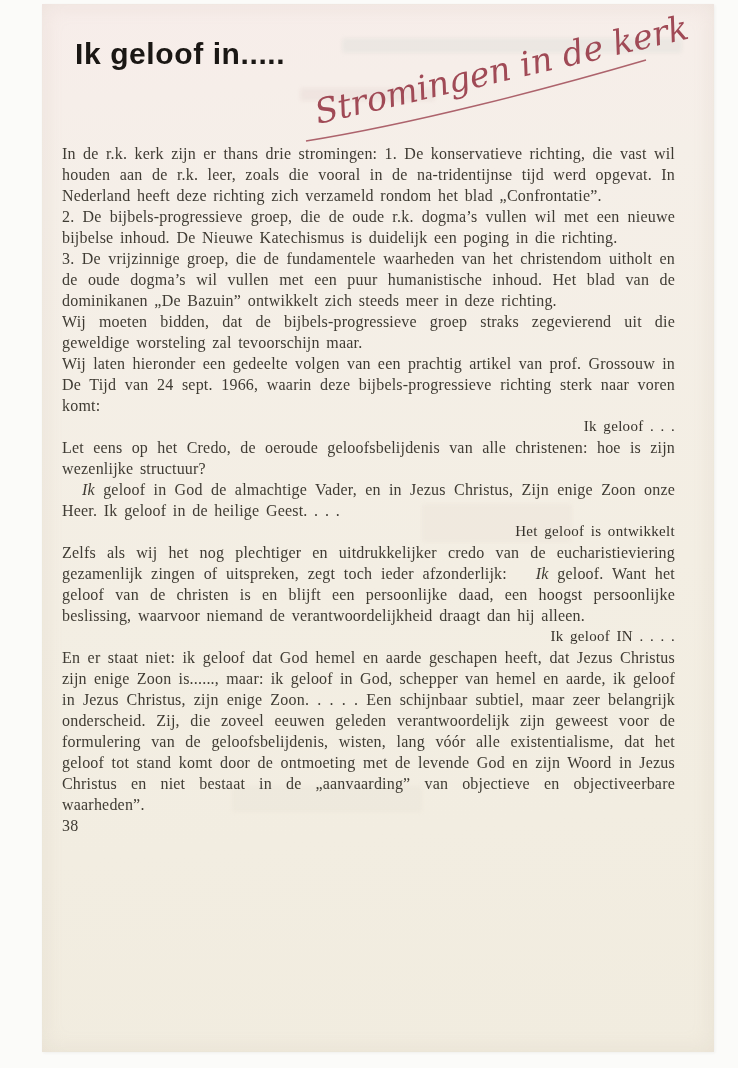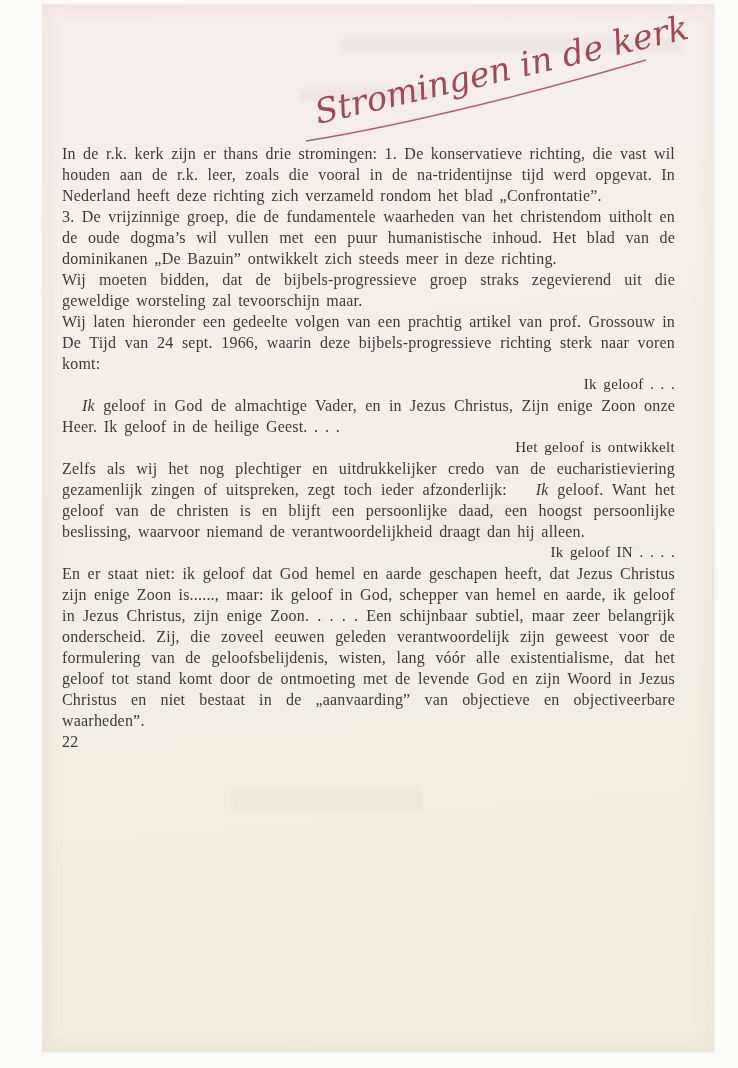--- a/index.html
+++ b/index.html
@@ -53,6 +53,7 @@
     <div class="ghost g3"></div>
     <div class="ghost g4"></div>
 
+    <h1 class="title">Ik geloof in.....</h1>
 
     <svg class="annotation" viewBox="0 0 462 150">
       <path d="M14,137 C120,120 255,85 354,56"></path>

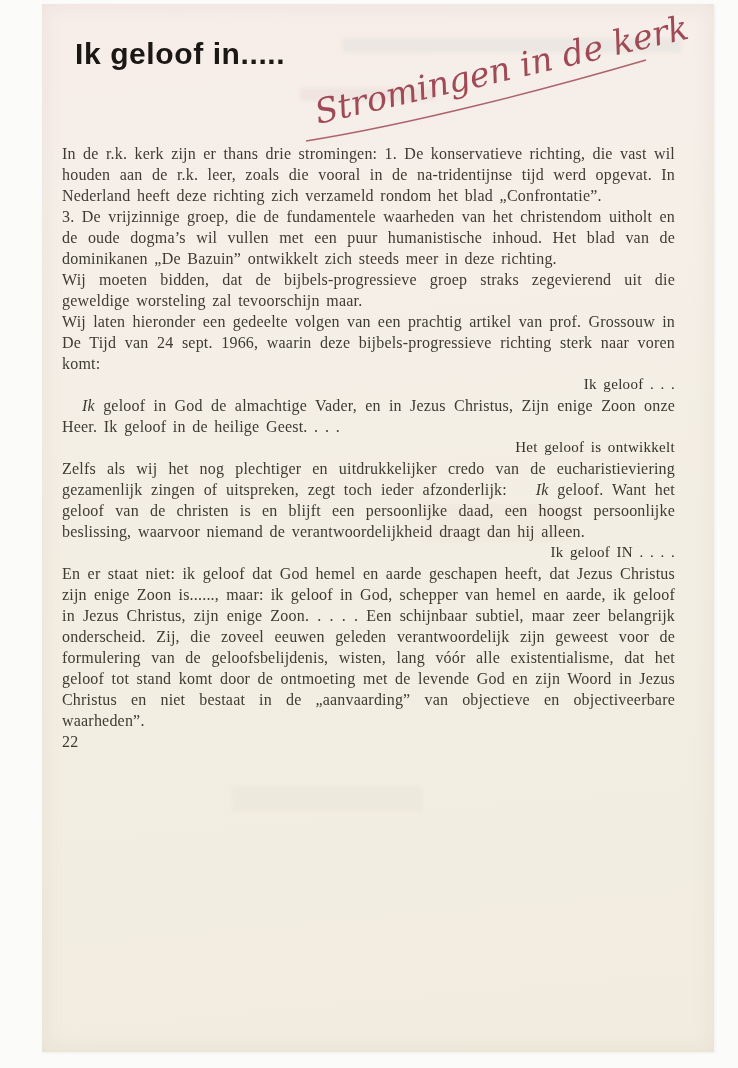--- a/index.html
+++ b/index.html
@@ -62,6 +62,7 @@
 
     <div class="textcol">
       <p>In de r.k. kerk zijn er thans drie stromingen: 1. De konservatieve richting, die vast wil houden aan de r.k. leer, zoals die vooral in de na-tridentijnse tijd werd opgevat. In Nederland heeft deze richting zich verzameld rondom het blad „Confrontatie”.</p>
+      <p>2.  De bijbels-progressieve groep, die de oude r.k. dogma’s vullen wil met een nieuwe bijbelse inhoud. De Nieuwe Katechismus is duidelijk een poging in die richting.</p>
       <p>3.  De vrijzinnige groep, die de fundamentele waarheden van het christendom uitholt en de oude dogma’s wil vullen met een puur humanistische inhoud. Het blad van de dominikanen „De Bazuin” ontwikkelt zich steeds meer in deze richting.</p>
       <p>Wij moeten bidden, dat de bijbels-progressieve groep straks zegevierend uit die geweldige worsteling zal tevoorschijn maar.</p>
       <p>Wij laten hieronder een gedeelte volgen van een prachtig artikel van prof. Grossouw in De Tijd van 24 sept. 1966, waarin deze bijbels-progressieve richting sterk naar voren komt:</p>

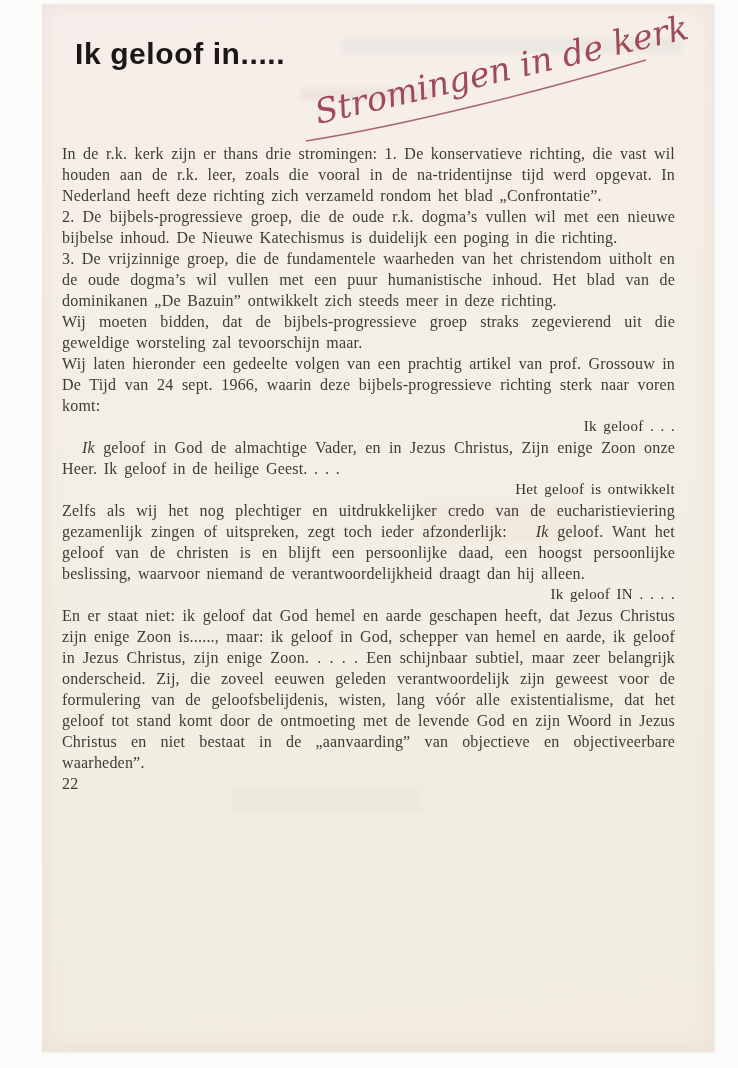--- a/index.html
+++ b/index.html
@@ -69,6 +69,7 @@
 
       <p class="heading">Ik geloof . . .</p>
 
+      <p>Let eens op het Credo, de oeroude geloofsbelijdenis van alle christenen: hoe is zijn wezenlijke structuur?</p>
       <p><span class="it">Ik</span><span> geloof in God de almachtige Vader, en in Jezus Christus, Zijn enige Zoon onze Heer. Ik geloof in de heilige Geest. . . .</span></p>
 
       <p class="heading">Het geloof is ontwikkelt</p>

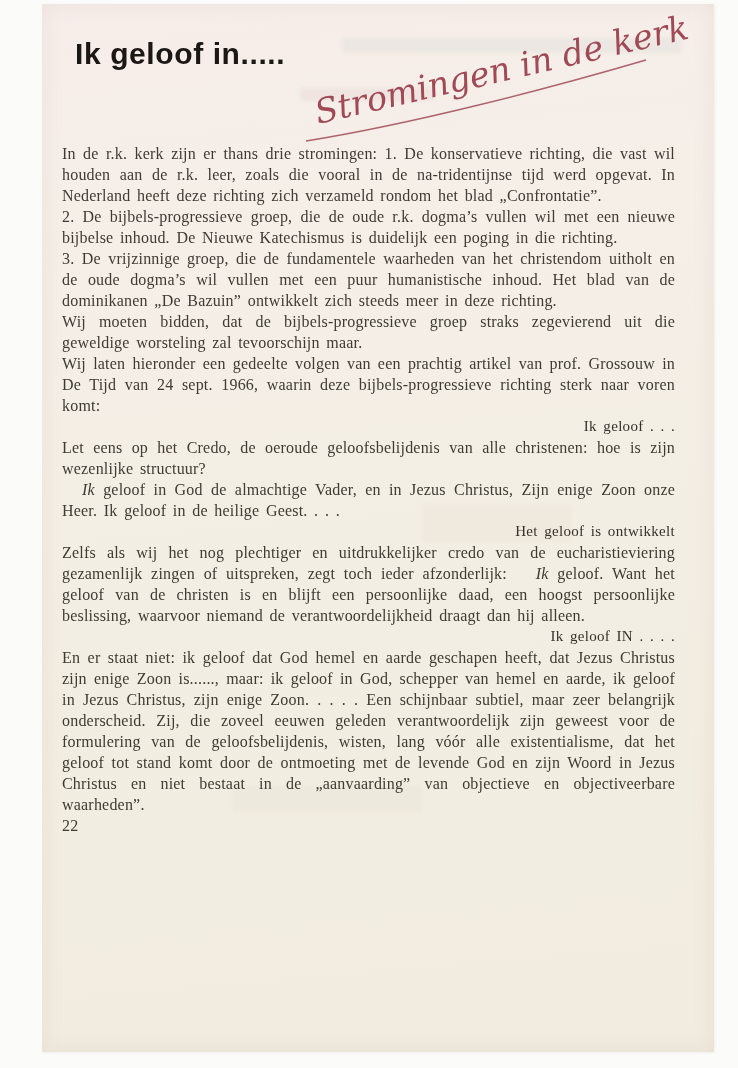--- a/index.html
+++ b/index.html
@@ -80,7 +80,7 @@
 
       <p>En er staat niet: ik geloof dat God hemel en aarde geschapen heeft, dat Jezus Christus zijn enige Zoon is......, maar: ik geloof in God, schepper van hemel en aarde, ik geloof in Jezus Christus, zijn enige Zoon. . . . . Een schijnbaar subtiel, maar zeer belangrijk onderscheid. Zij, die zoveel eeuwen geleden verantwoordelijk zijn geweest voor de formulering van de geloofsbelijdenis, wisten, lang vóór alle existentialisme, dat het geloof tot stand komt door de ontmoeting met de levende God en zijn Woord in Jezus Christus en niet bestaat in de „aanvaarding” van objectieve en objectiveerbare waarheden”.</p>
 
-      <p class="pagenum">22</p>
+      <p class="pagenum">38</p>
     </div>
 
   </div>

